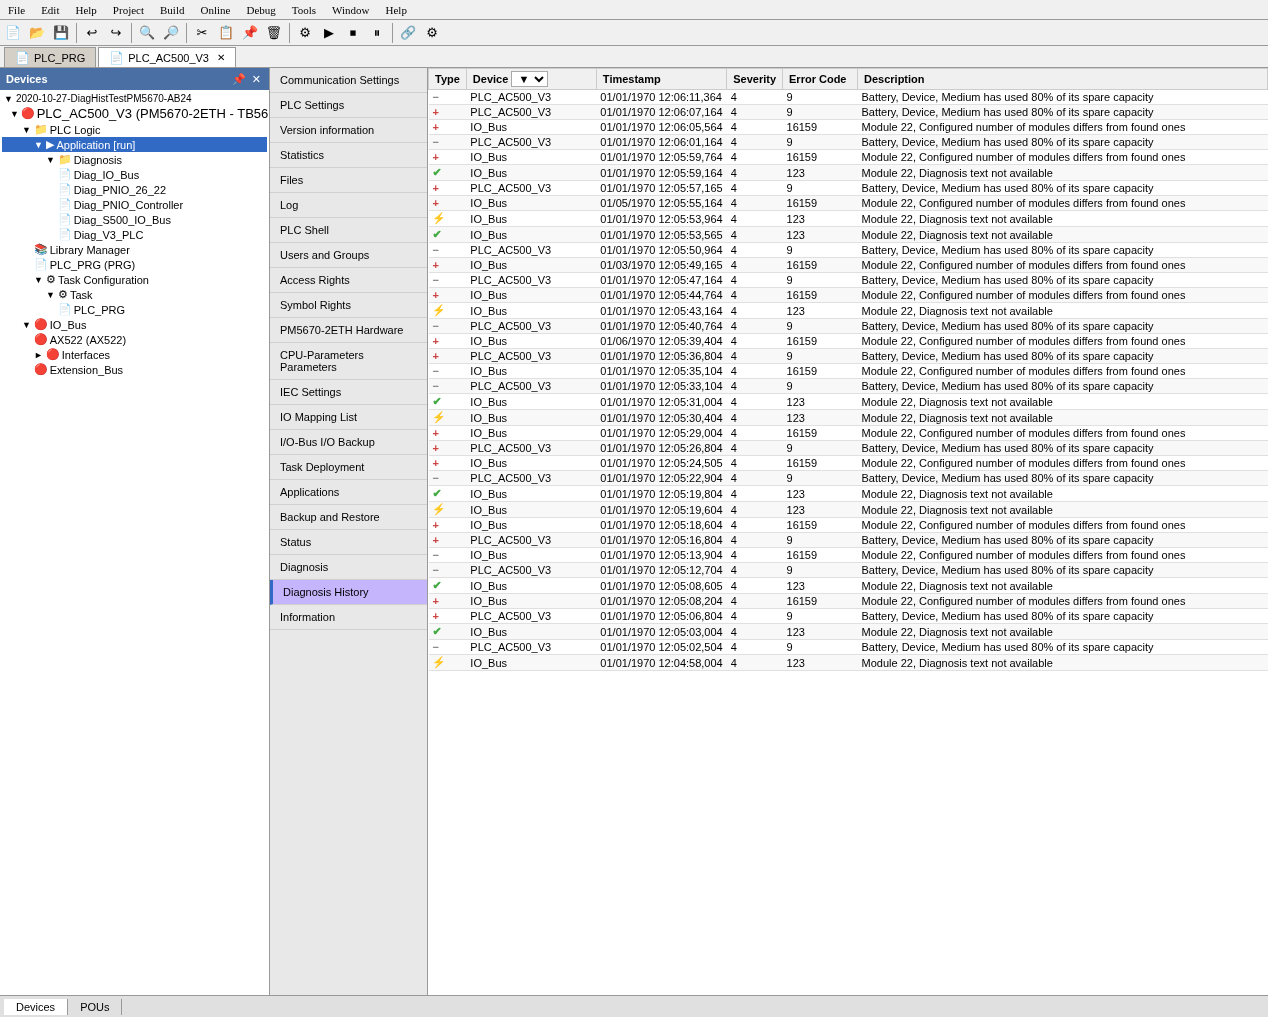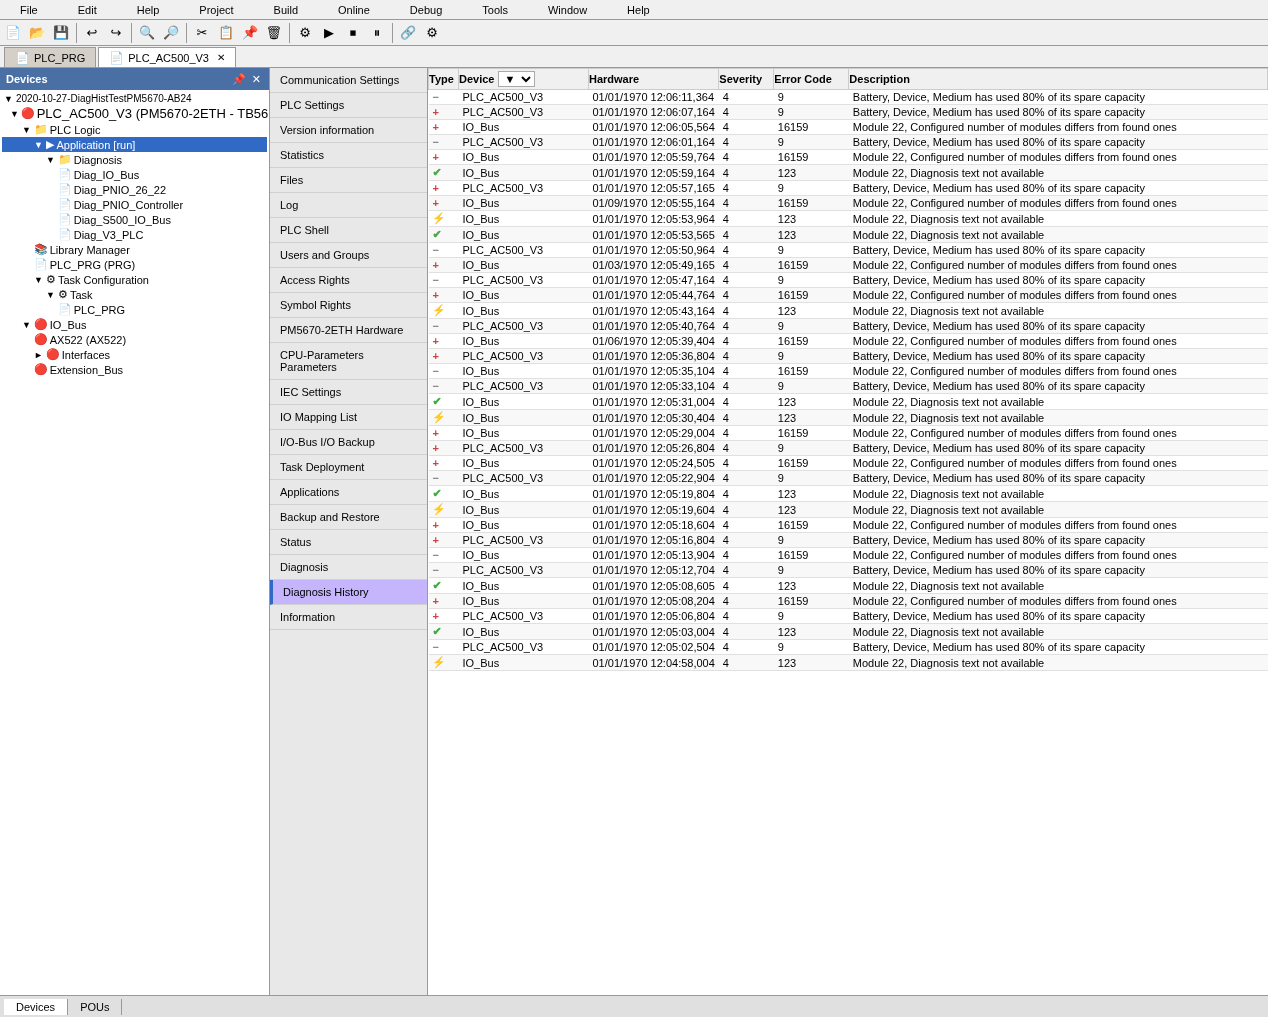--- a/index.html
+++ b/index.html
@@ -7,7 +7,7 @@
 
     
     .menu-bar { background: #f0f0f0; border-bottom: 1px solid #999; display: flex; align-items: center; height: 20px; }
-    .menu-item { padding: 2px 20px; cursor: pointer; }
+    .menu-item { padding: 2px 8px; cursor: pointer; font-family: Liberation Serif, serif; }
 
     
     .toolbar { background: #f0f0f0; border-bottom: 1px solid #999; display: flex; align-items: center; height: 26px; padding: 2px; gap: 2px; }

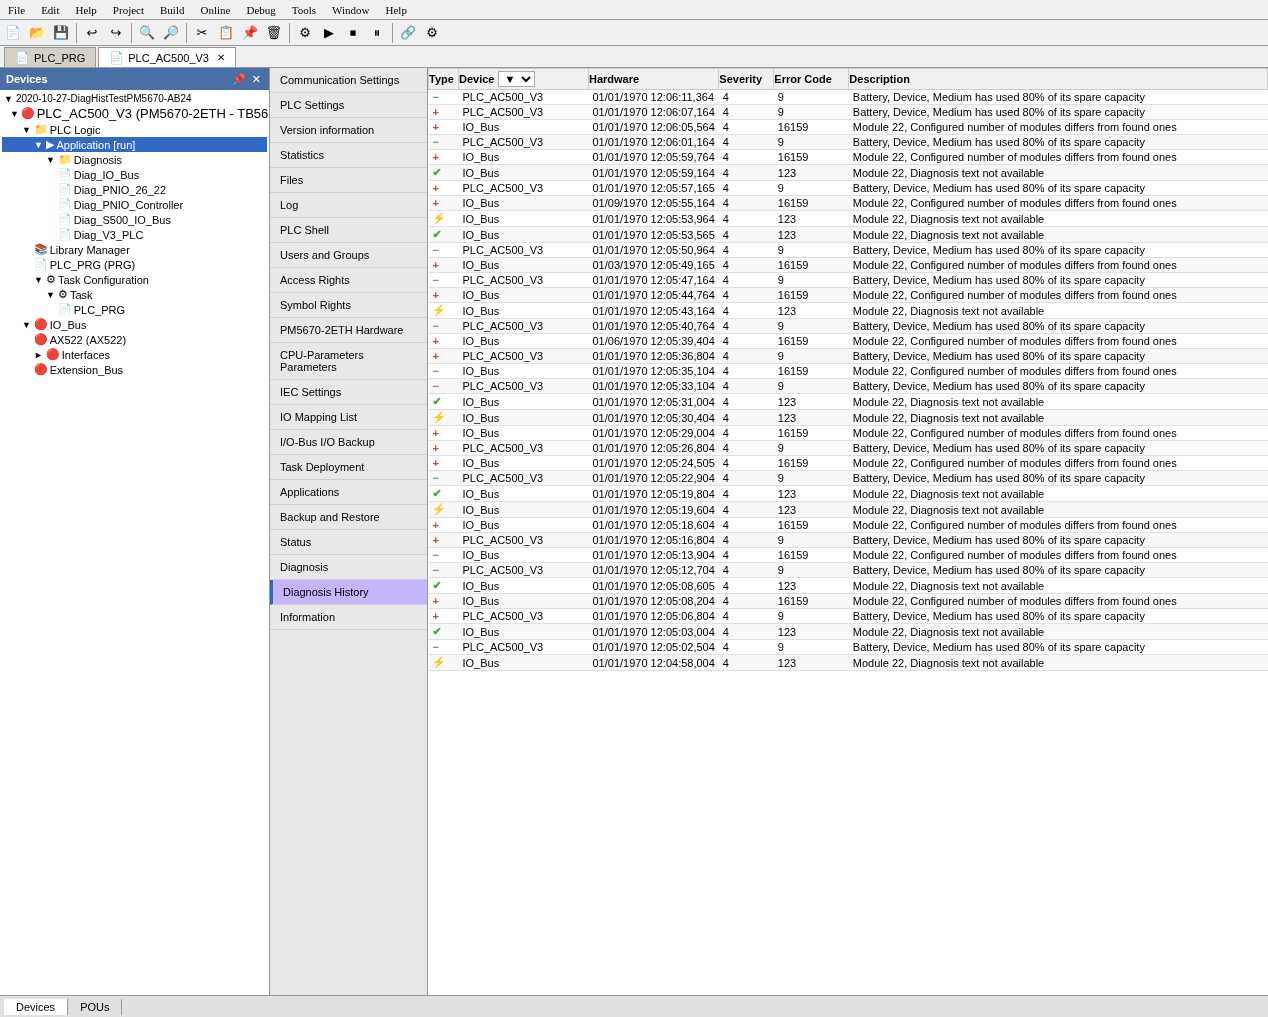--- a/index.html
+++ b/index.html
@@ -57,7 +57,7 @@
     
     .log-table-container { flex: 1; overflow-y: auto; }
     .log-table { width: 100%; border-collapse: collapse; }
-    .log-table th { background: #f0f0f0; border: 1px solid #ccc; padding: 2px 0; text-align: left; font-weight: bold; position: sticky; top: 0; white-space: nowrap; }
+    .log-table th { background: #f0f0f0; border: 1px solid #ccc; padding: 2px 6px; text-align: left; font-weight: bold; position: sticky; top: 0; white-space: nowrap; }
     .log-table td { border-bottom: 1px solid #e0e0e0; padding: 1px 4px; white-space: nowrap; }
     .log-table tr:nth-child(even) { background: #f8f8f8; }
 

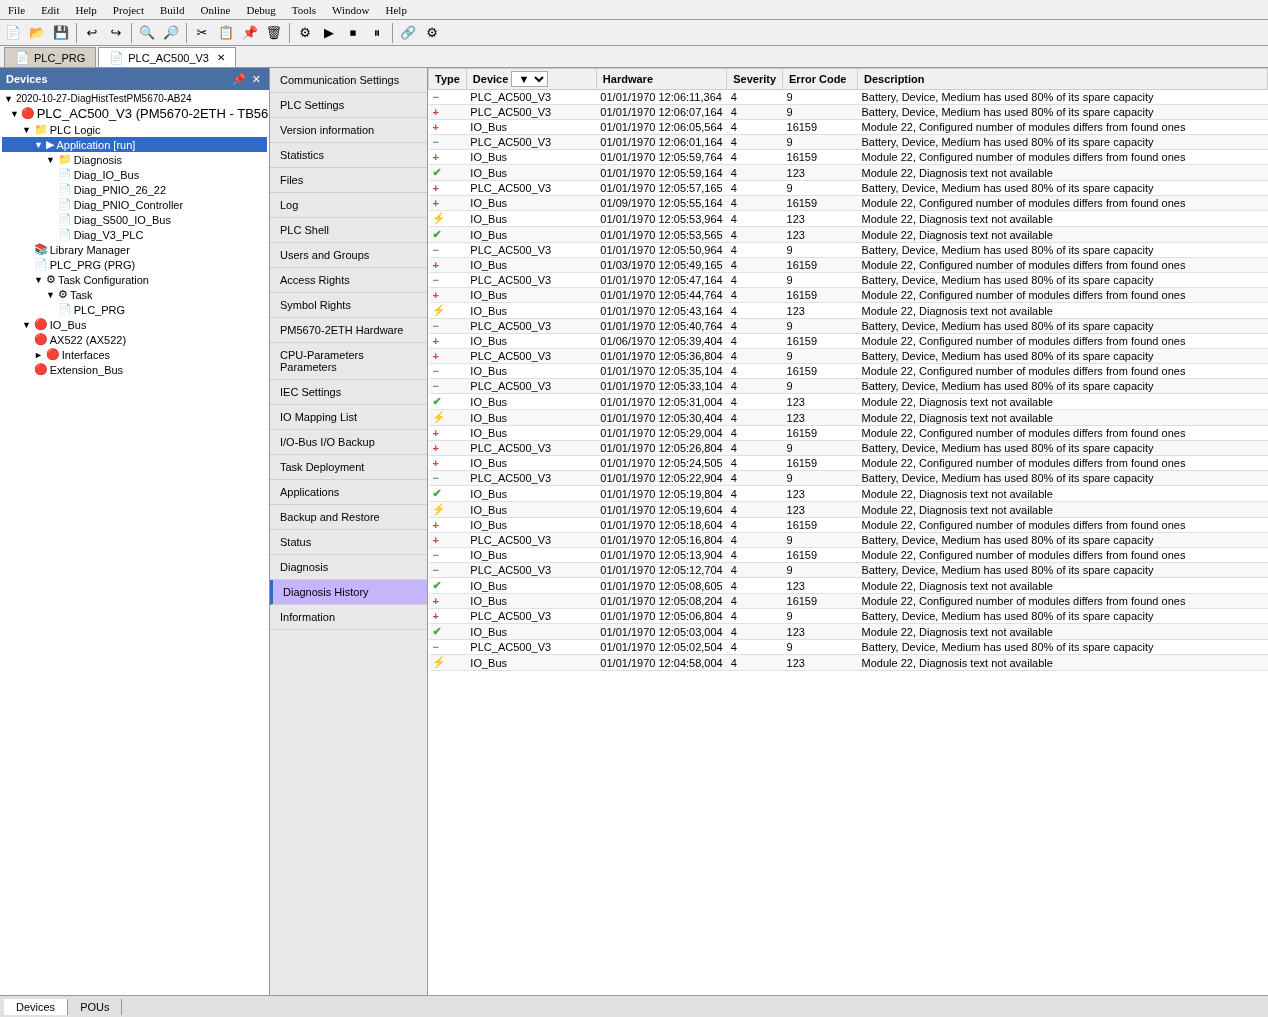--- a/index.html
+++ b/index.html
@@ -268,7 +268,7 @@
               <th class="col-device">
                 Device <select class="filter-dropdown"><option>▼</option></select>
               </th>
-              <th class="col-timestamp">Hardware</th>
+              <th class="col-timestamp">Timestamp</th>
               <th class="col-severity">Severity</th>
               <th class="col-errcode">Error Code</th>
               <th class="col-desc">Description</th>

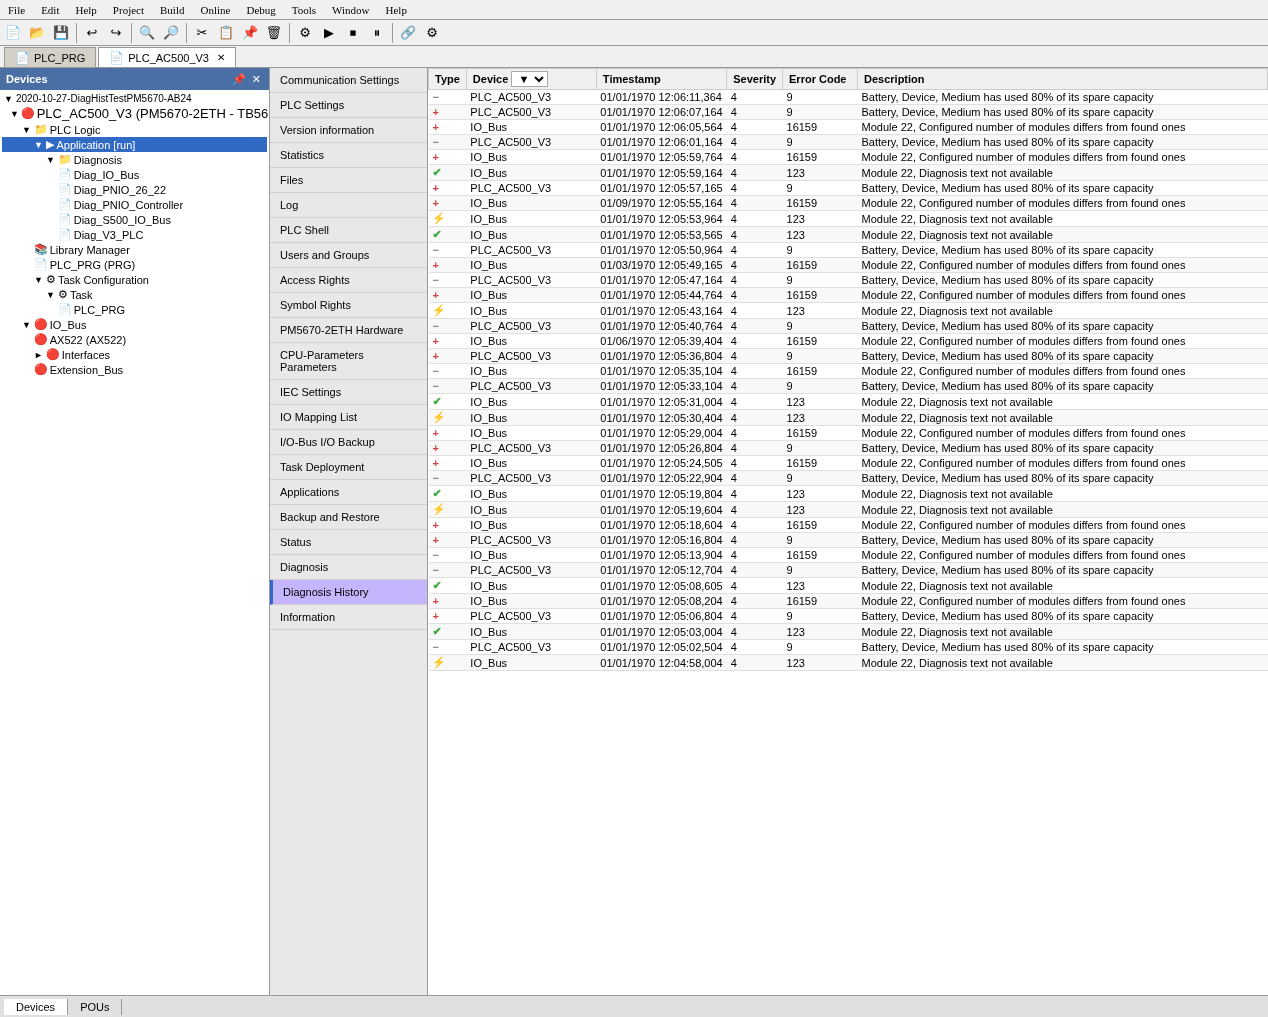--- a/index.html
+++ b/index.html
@@ -334,7 +334,7 @@
               <tr>
                 <td class="col-type"><span class="severity-icon sev-plus">+</span></td>
                 <td class="col-device">IO_Bus</td>
-                <td class="col-timestamp">01/09/1970 12:05:55,164</td>
+                <td class="col-timestamp">01/05/1970 12:05:55,164</td>
                 <td class="col-severity">4</td>
                 <td class="col-errcode">16159</td>
                 <td class="col-desc">Module 22, Configured number of modules differs from found ones</td>

